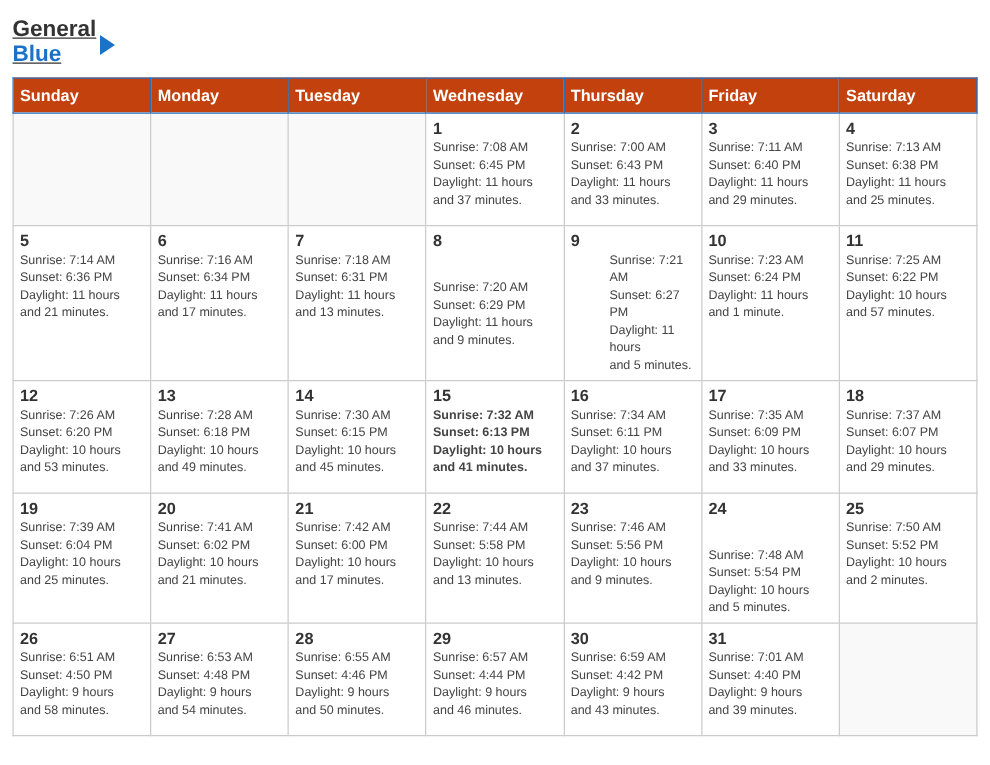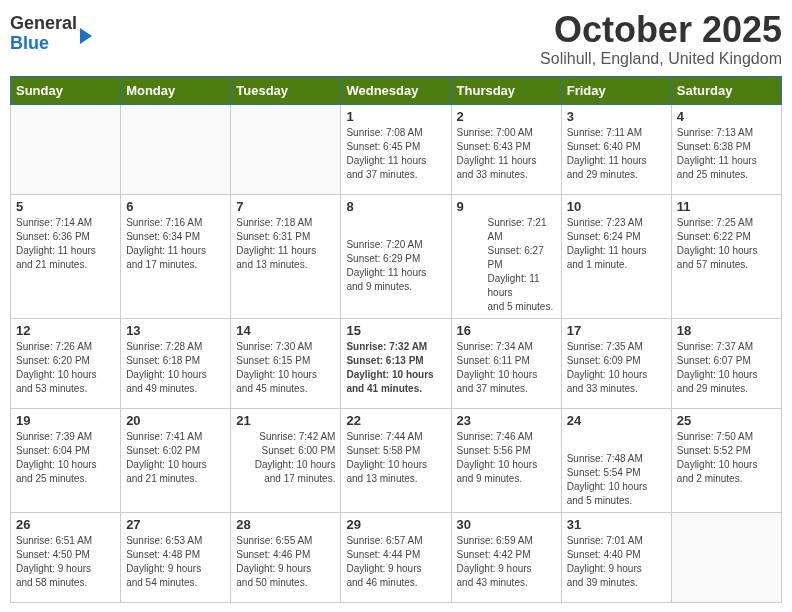--- a/index.html
+++ b/index.html
@@ -28,6 +28,7 @@
       font-weight: bold;
       color: #333;
       line-height: 1.1;
+      text-decoration: underline;
     }
     .logo-text .general { color: #333; }
     .logo-text .blue { color: #1a73c8; }

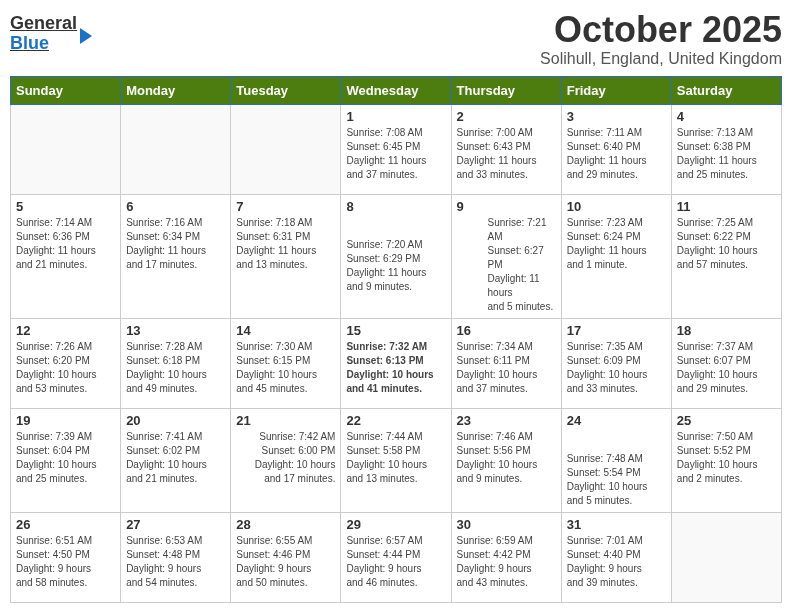--- a/index.html
+++ b/index.html
@@ -102,10 +102,6 @@
       <span class="blue">Blue</span>
     </div>
     <div class="logo-arrow"></div>
-  </div>
-  <div class="title-section">
-    <div class="month-title">October 2025</div>
-    <div class="location-title">Solihull, England, United Kingdom</div>
   </div>
 </div>
 

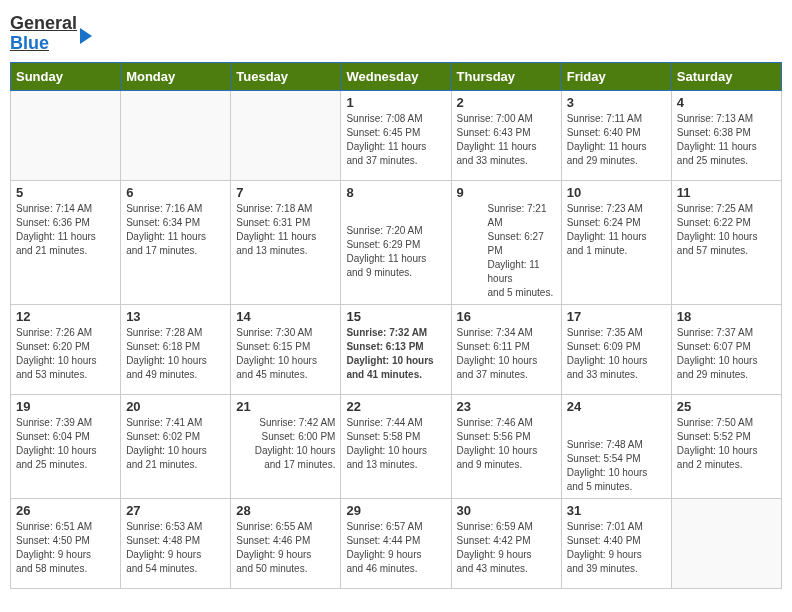--- a/index.html
+++ b/index.html
@@ -59,7 +59,7 @@
       table-layout: fixed;
     }
     .calendar-table th {
-      background-color: #4d7c0f;
+      background-color: #c2410c;
       color: #fff;
       text-align: left;
       padding: 6px 5px;

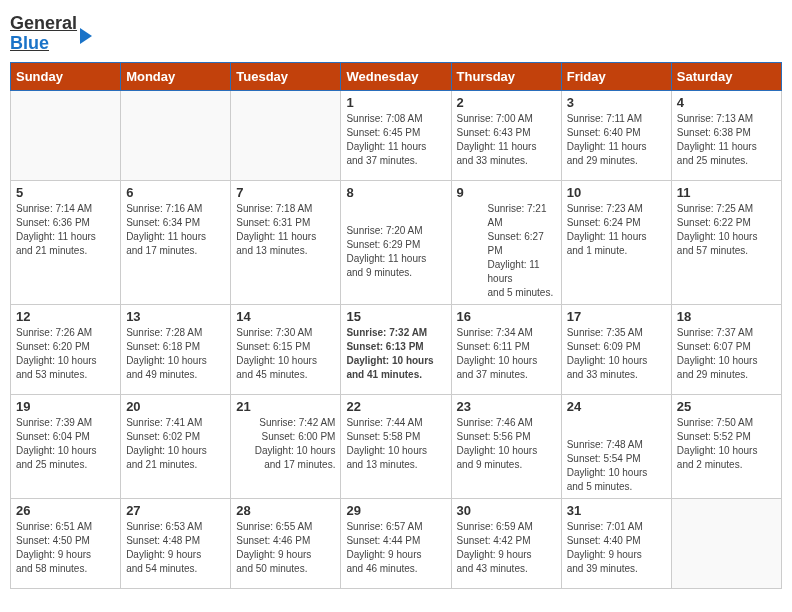--- a/index.html
+++ b/index.html
@@ -270,7 +270,7 @@
         </td>
         <td>
           <div class="day-number">21</div>
-          <div class="day-info" style="white-space: pre-line; text-align: right;">Sunrise: 7:42 AM
+          <div class="day-info" style="white-space: pre-line;">Sunrise: 7:42 AM
 Sunset: 6:00 PM
 Daylight: 10 hours
 and 17 minutes.</div>

